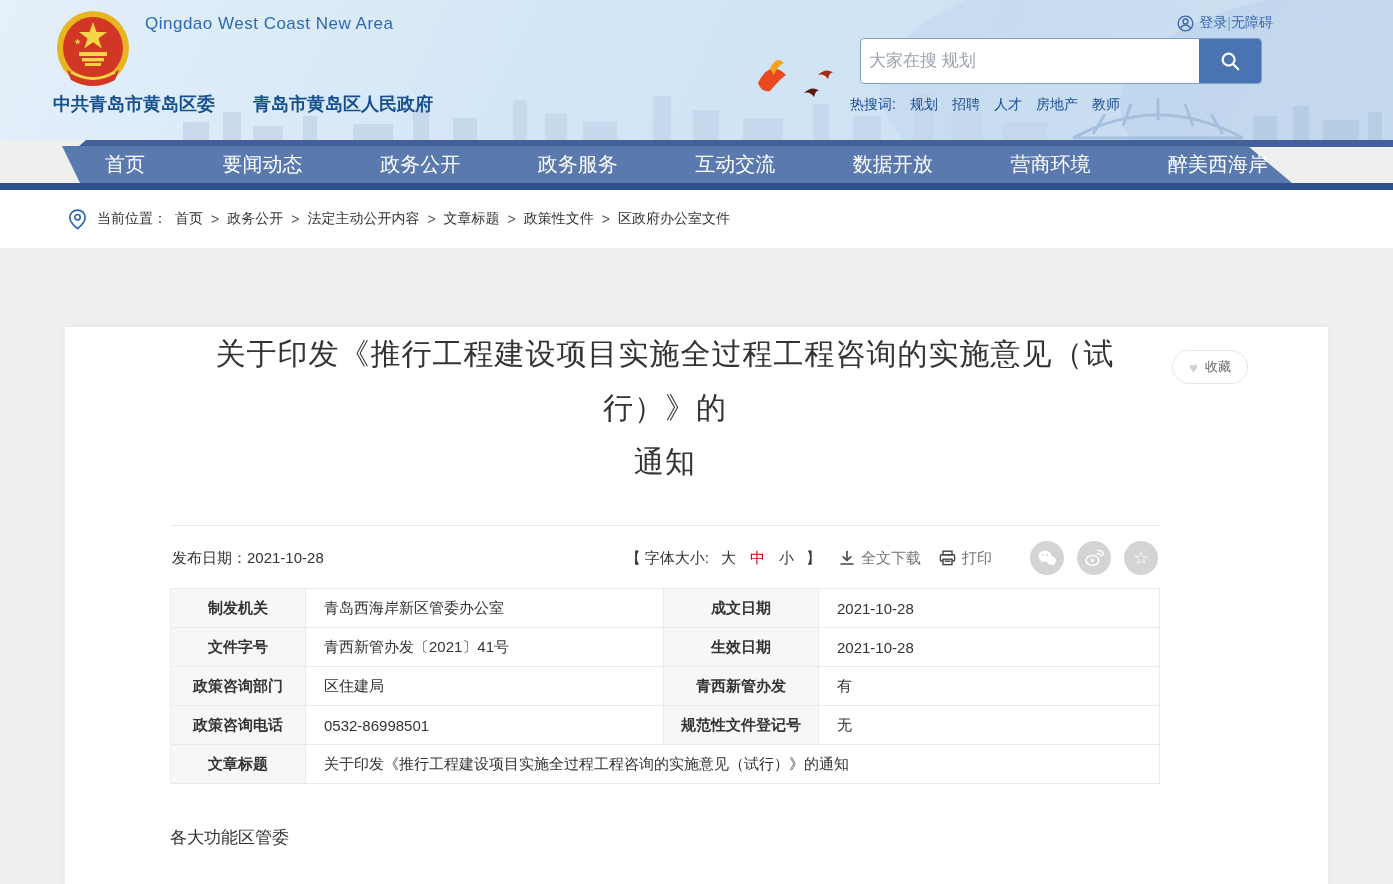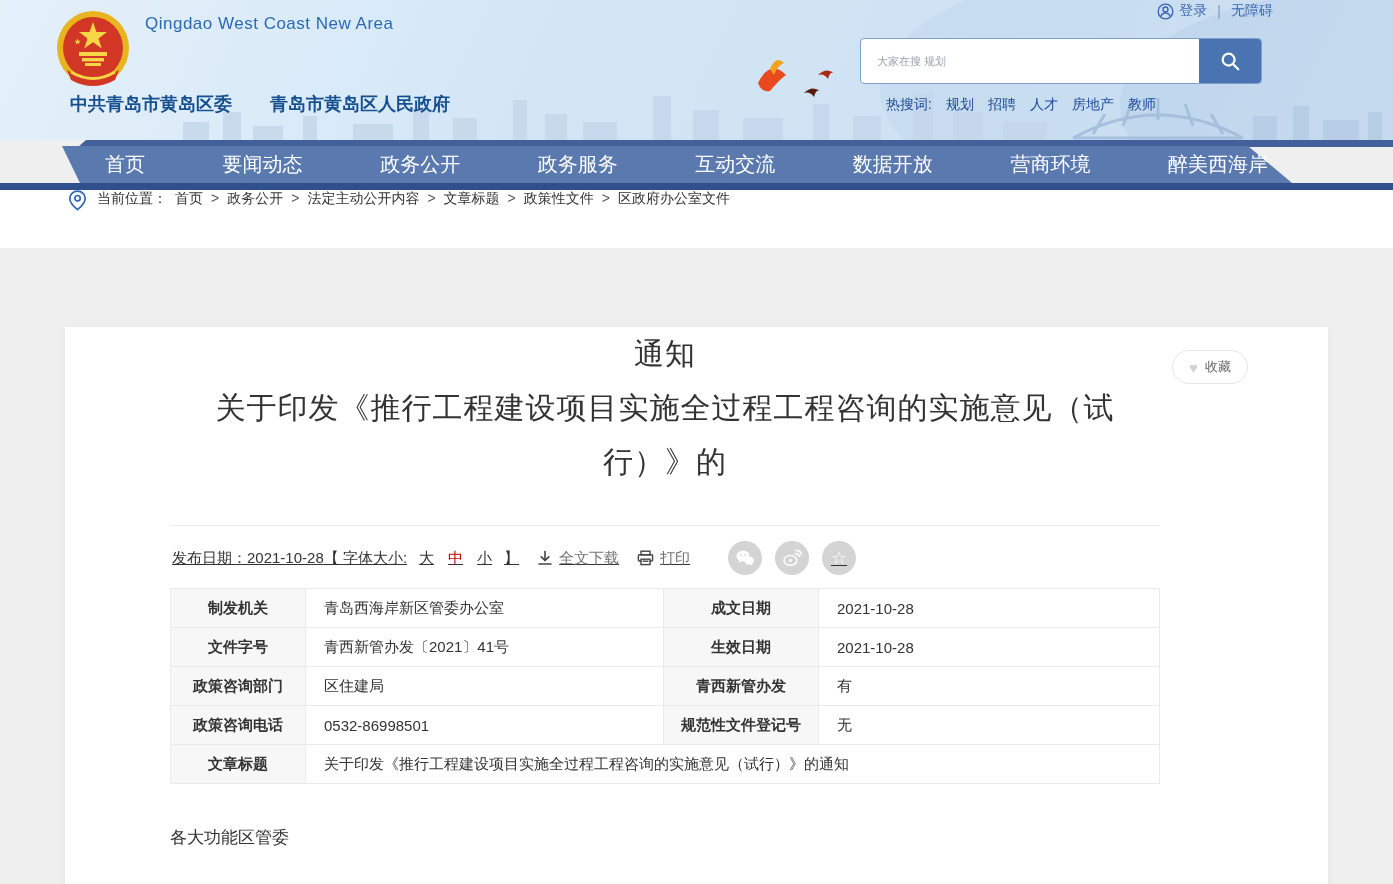--- a/index.html
+++ b/index.html
@@ -13,7 +13,7 @@
   .mt1 { width:620px; height:260px; left:880px; top:-40px; }
   .mt2 { width:500px; height:230px; left:1120px; top:-10px; background:rgba(172,200,230,.30); }
   .skyline { position:absolute; bottom:0; right:0; opacity:.85; }
-  .topbar { position:absolute; top:0; right:120px; height:22px; display:flex; align-items:center; gap:10px;
+  .topbar { position:absolute; top:12px; right:120px; height:22px; display:flex; align-items:center; gap:0;
     color:#3a66b0; font-size:14px; }
   .topbar .tlink { display:flex; align-items:center; gap:5px; cursor:pointer; color:#3a66b0; }
   .topbar .tsep { color:#7f9cc9; }

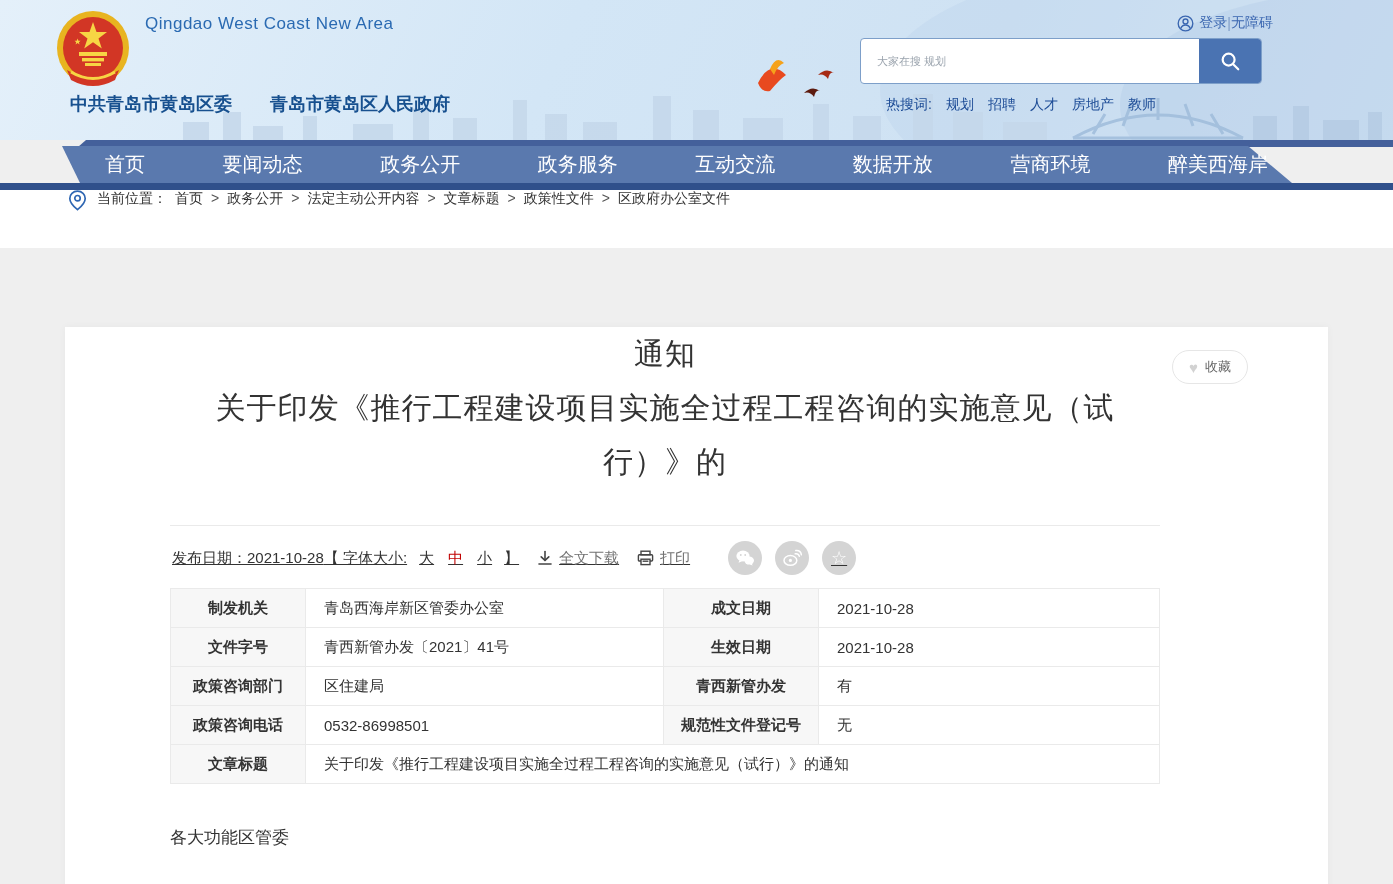--- a/index.html
+++ b/index.html
@@ -25,7 +25,7 @@
     font-size:18px; font-weight:bold; color:#17508f; }
   .search-box { position:absolute; left:860px; top:38px; width:402px; height:46px; display:flex;
     background:#fff; border:1px solid #7d9fc9; border-radius:4px; overflow:hidden; }
-  .search-box input { flex:1; border:none; outline:none; padding:0 16px; font-size:11px; color:#666;
+  .search-box input { flex:1; border:none; outline:none; padding:0 8px; font-size:17px; color:#666;
     font-family:inherit; background:transparent; }
   .search-box input::placeholder { color:#9aa3ad; }
   .search-btn { width:62px; background:#4a73b2; border:none; cursor:pointer;

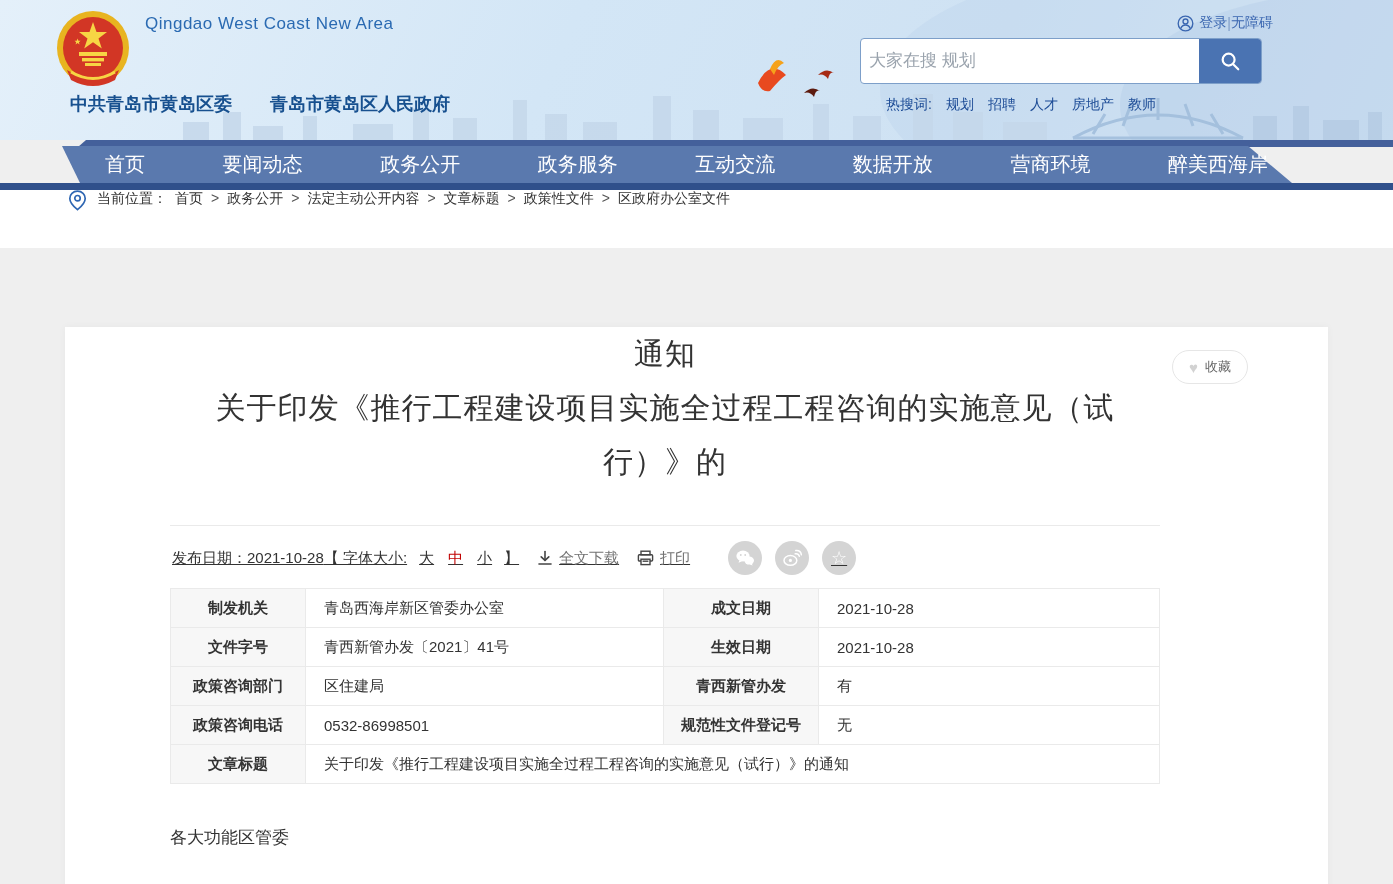--- a/index.html
+++ b/index.html
@@ -21,7 +21,7 @@
   .emblem { width:76px; height:82px; margin-right:14px; }
   .site-names .cn { font-size:40px; font-weight:bold; color:#2268b4; letter-spacing:4px; line-height:1.1; }
   .site-names .en { font-size:17px; color:#2a6ab2; margin-top:4px; letter-spacing:.5px; }
-  .orgs { position:absolute; left:70px; top:92px; display:flex; gap:38px;
+  .orgs { position:absolute; left:53px; top:92px; display:flex; gap:38px;
     font-size:18px; font-weight:bold; color:#17508f; }
   .search-box { position:absolute; left:860px; top:38px; width:402px; height:46px; display:flex;
     background:#fff; border:1px solid #7d9fc9; border-radius:4px; overflow:hidden; }

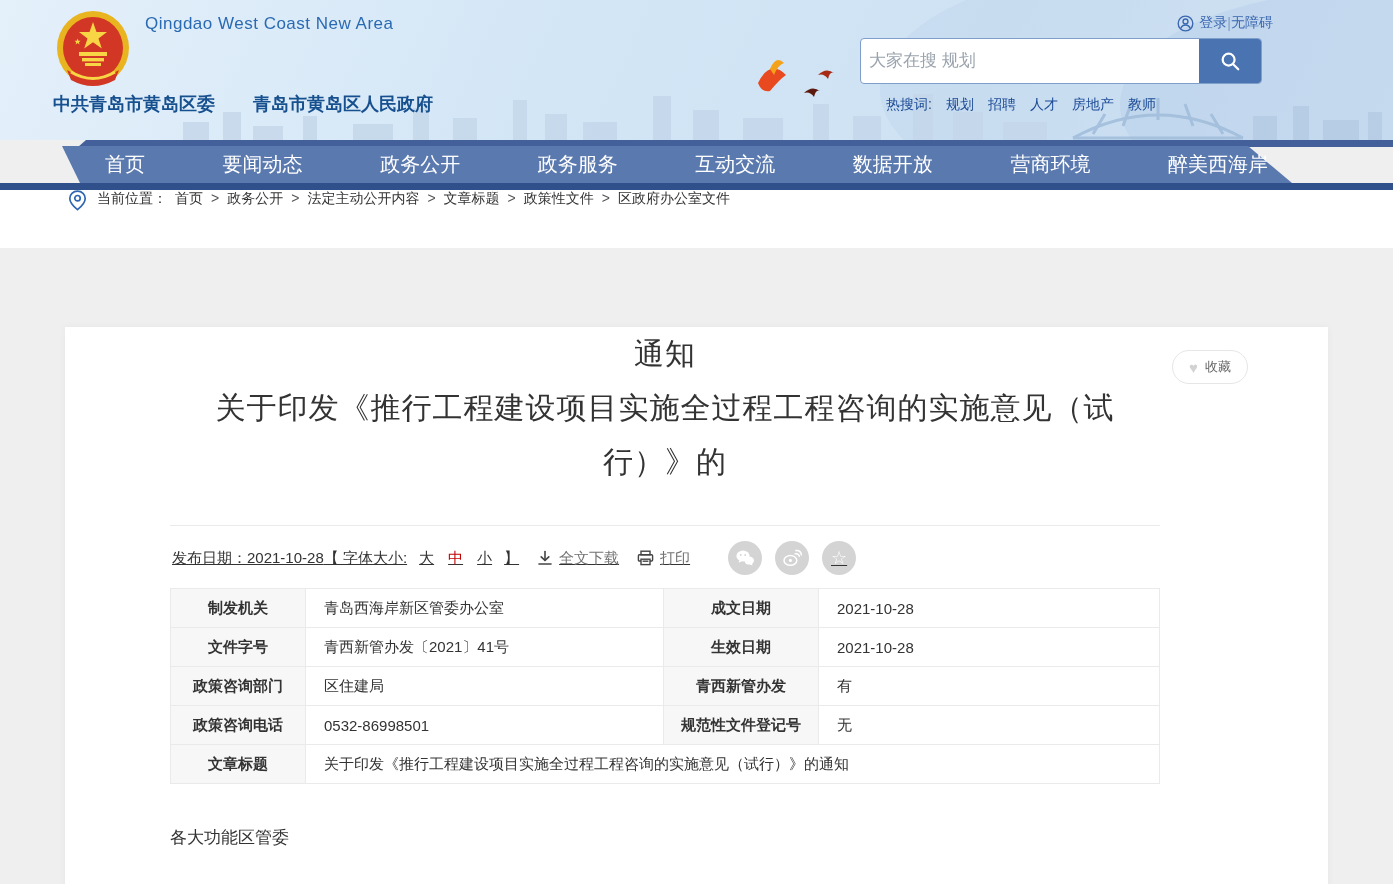--- a/index.html
+++ b/index.html
@@ -30,7 +30,7 @@
   .search-box input::placeholder { color:#9aa3ad; }
   .search-btn { width:62px; background:#4a73b2; border:none; cursor:pointer;
     display:flex; align-items:center; justify-content:center; }
-  .hot-row { position:absolute; left:886px; top:96px; font-size:14px; color:#1d4c96; display:flex; gap:14px; }
+  .hot-row { position:absolute; left:850px; top:96px; font-size:14px; color:#1d4c96; display:flex; gap:14px; }
   .hot-row .hw { cursor:pointer; color:#1d4c96; }
   .birds { position:absolute; left:740px; top:45px; }
 

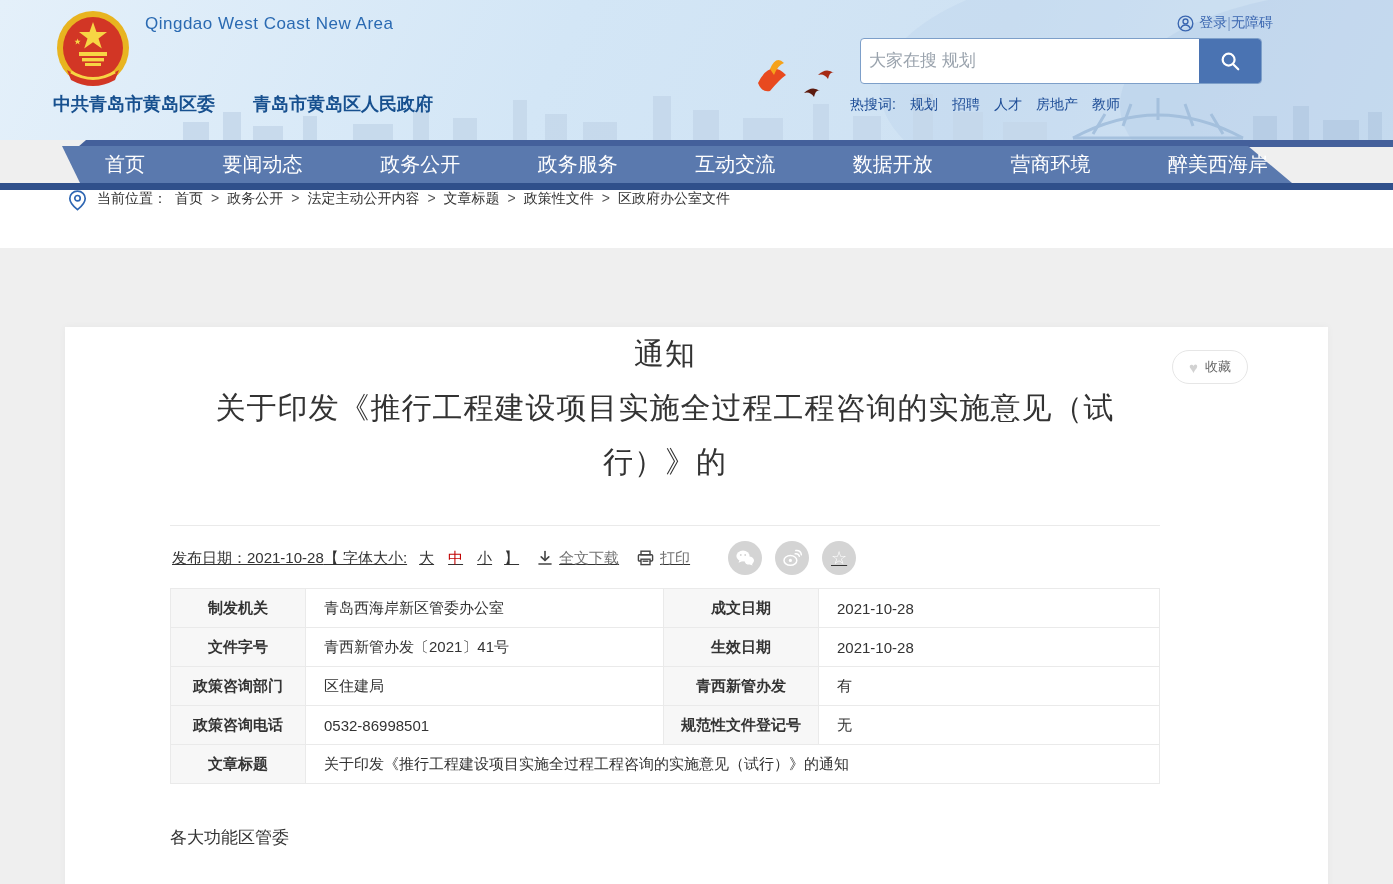--- a/index.html
+++ b/index.html
@@ -46,7 +46,7 @@
   .nav-links a { color:#fff; font-size:20px; text-decoration:none; cursor:pointer; white-space:nowrap; }
 
   
-  .crumb { height:58px; background:#fff; display:flex; align-items:flex-start; padding-left:68px;
+  .crumb { height:58px; background:#fff; display:flex; align-items:center; padding-left:68px;
     font-size:14px; color:#333; }
   .crumb .pin { margin-right:10px; display:flex; }
   .crumb .clabel { margin-right:8px; }

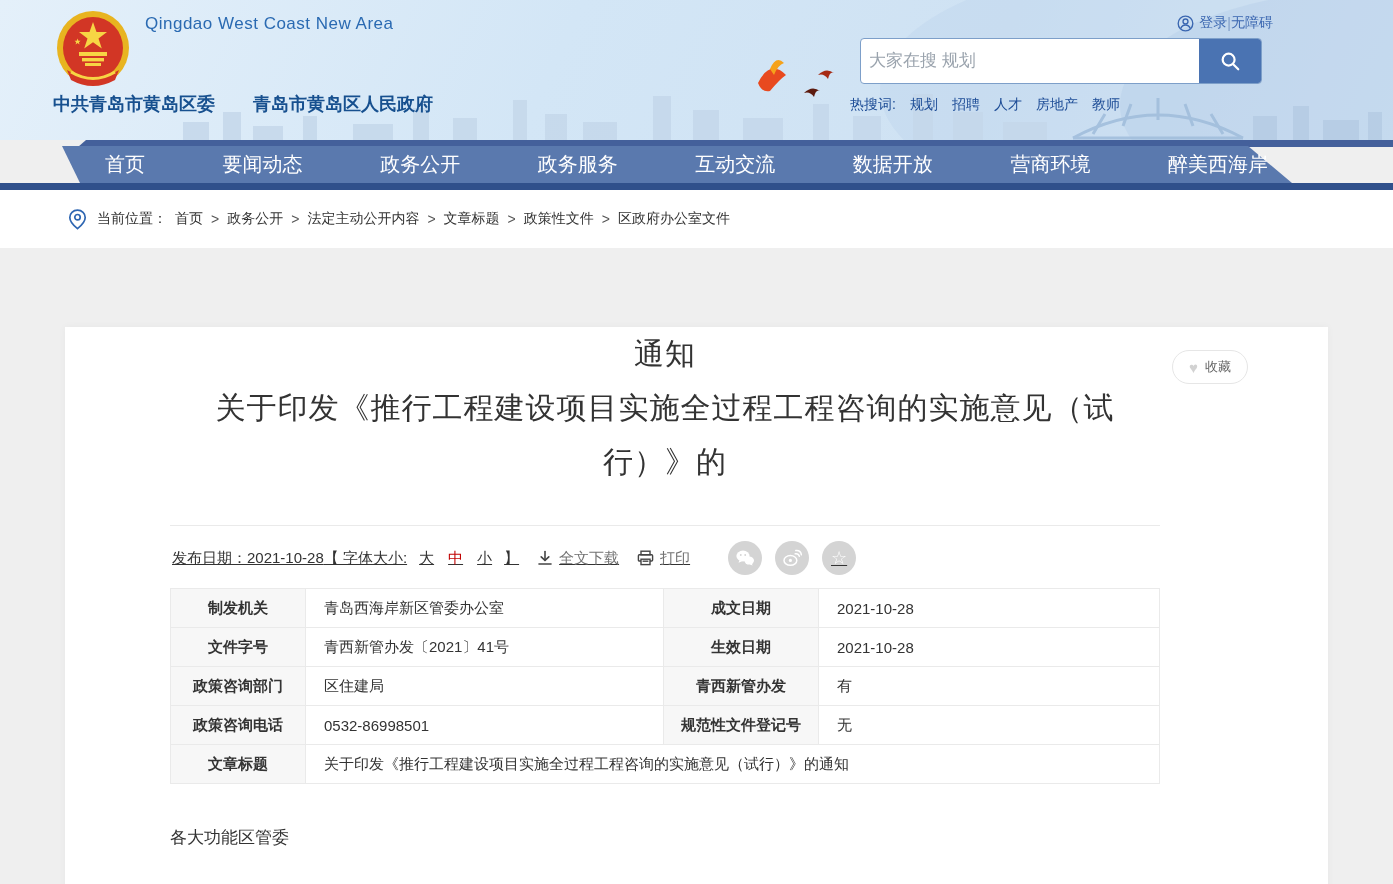--- a/index.html
+++ b/index.html
@@ -237,8 +237,8 @@
     </button>
 
     <div class="doc-title">
+      <div>关于印发《推行工程建设项目实施全过程工程咨询的实施意见（试行）》的</div>
       <div>通知</div>
-      <div>关于印发《推行工程建设项目实施全过程工程咨询的实施意见（试行）》的</div>
     </div>
 
     <div class="pub-row">

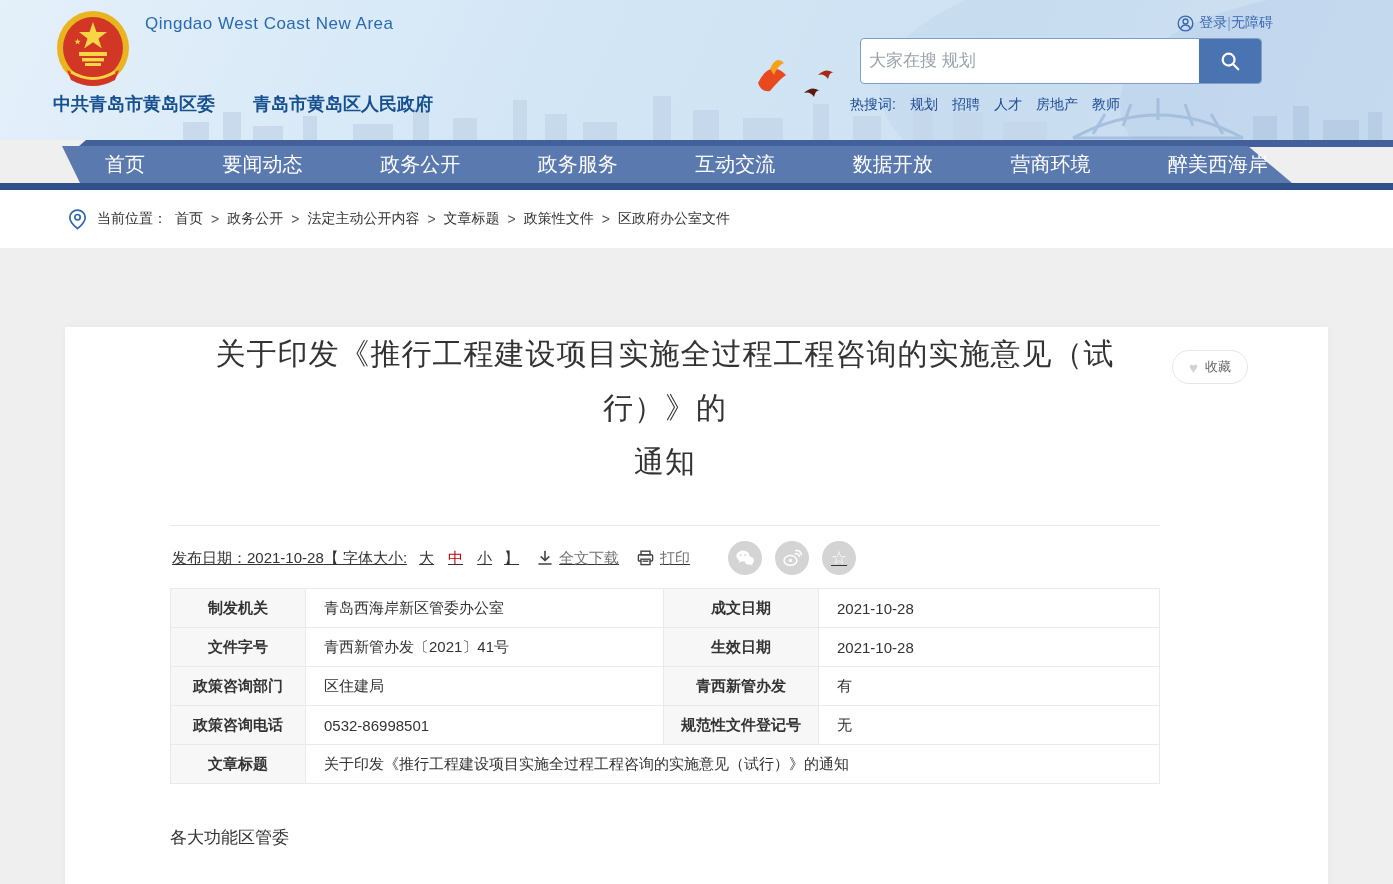--- a/index.html
+++ b/index.html
@@ -64,7 +64,7 @@
   .doc-title { margin-top:58px; text-align:center; font-size:30px; font-weight:500; color:#333;
     line-height:1.8; letter-spacing:1px; }
   .pub-row { margin-top:36px; border-top:1px solid #eaeaea; padding:15px 2px 13px 2px;
-    display:flex; align-items:center; font-size:15px; color:#333;text-decoration:underline; }
+    display:flex; justify-content:space-between; align-items:center; font-size:15px; color:#333; }
   .pub-left { display:flex; }
   .pub-right { display:flex; align-items:center; gap:10px; }
   .fs-opt { cursor:pointer; color:#333; padding:0 2px; }

